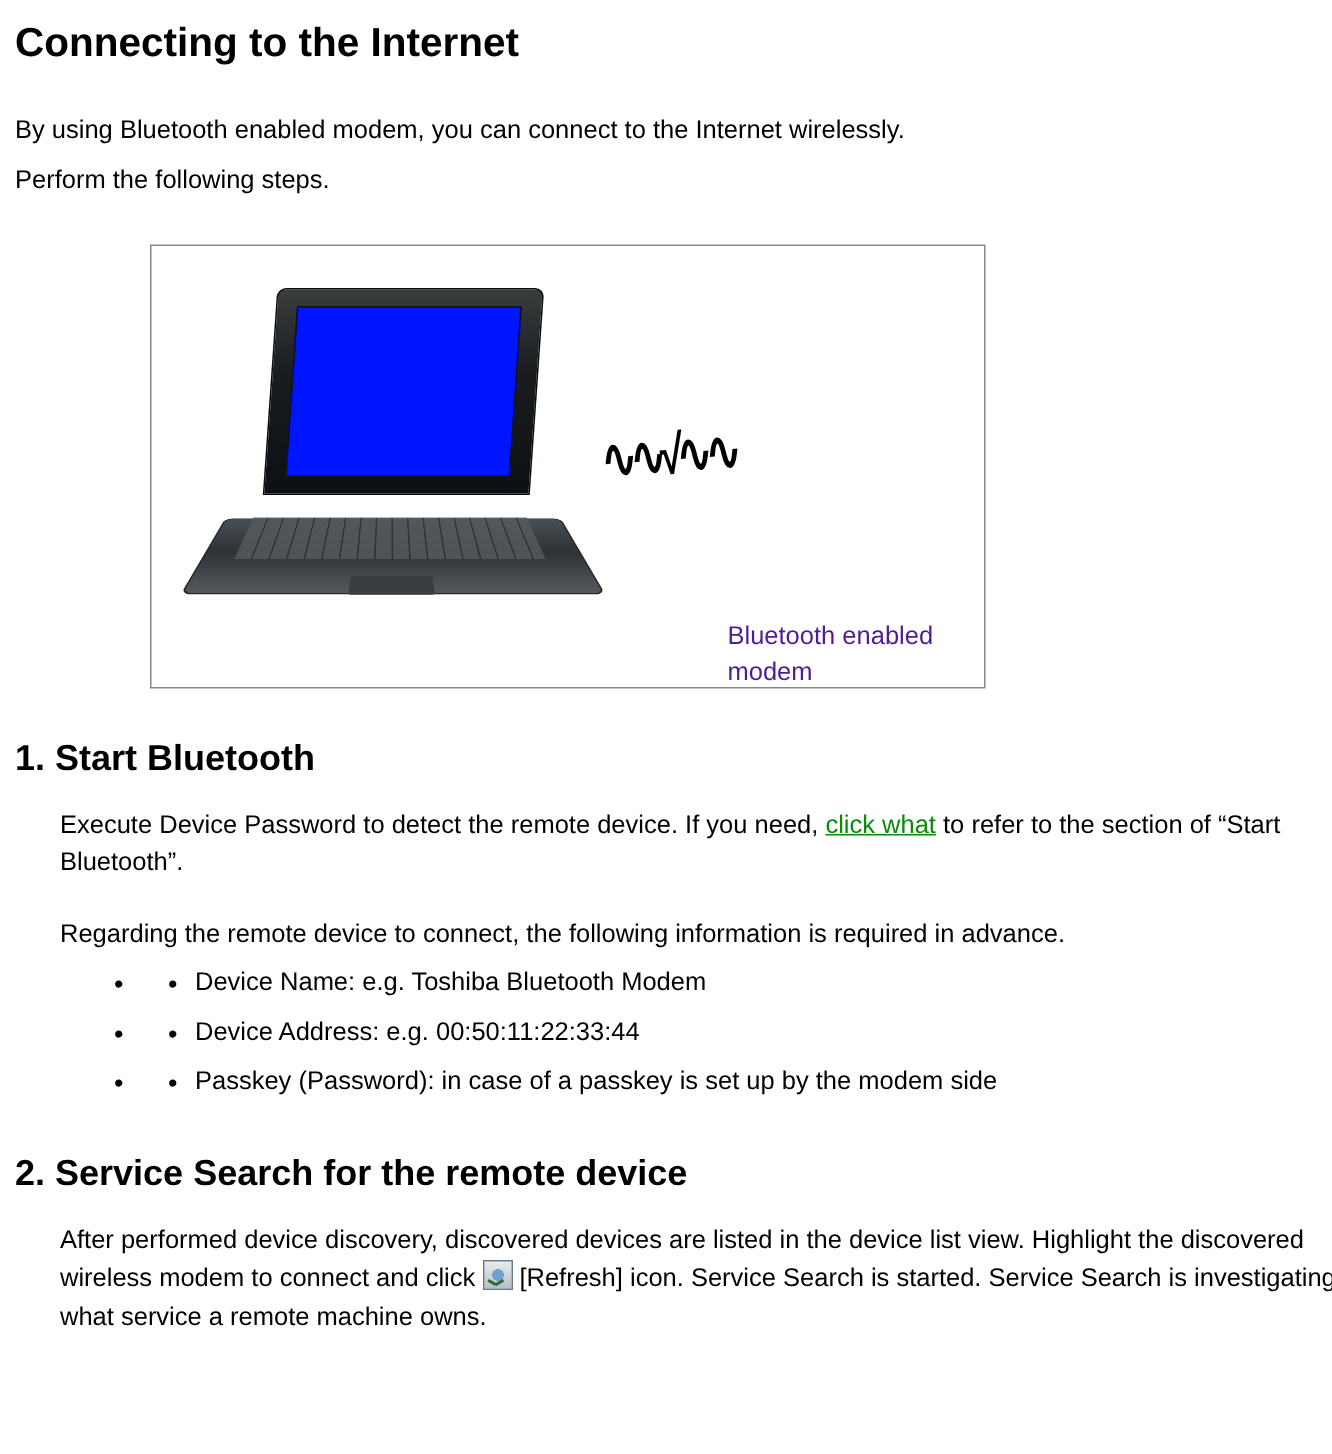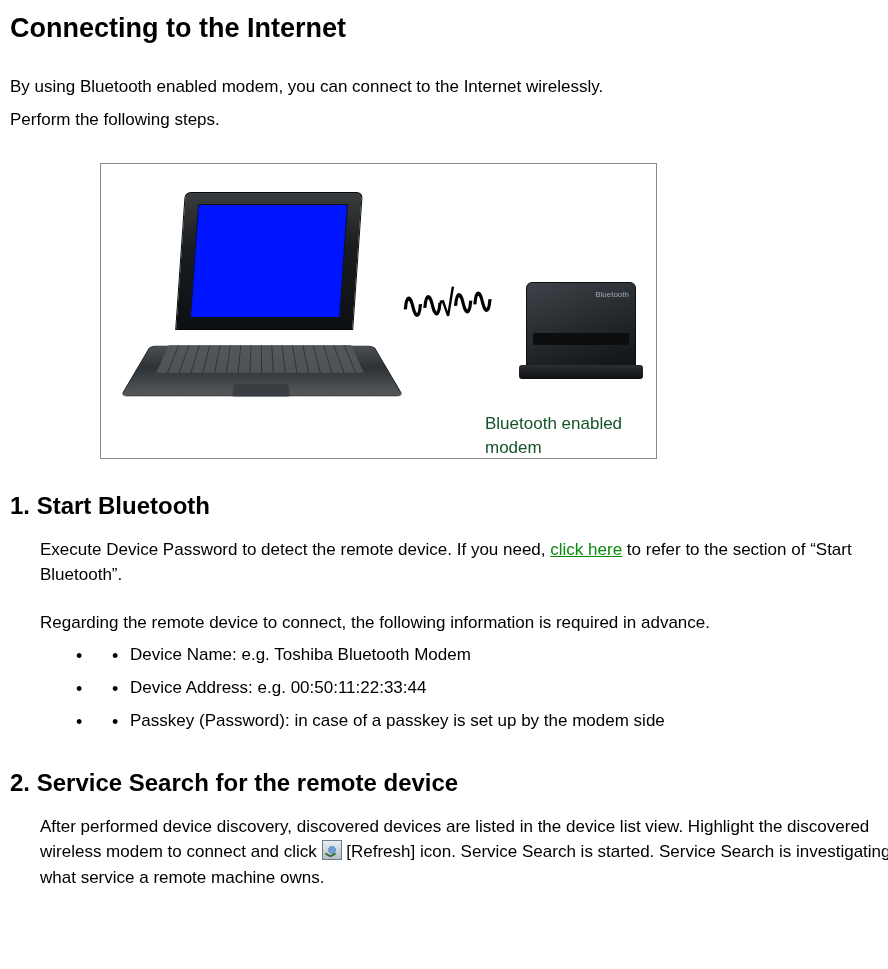--- a/index.html
+++ b/index.html
@@ -192,9 +192,6 @@
   <div class="laptop-keys"></div>
   <div class="laptop-trackpad"></div>
   <div class="signal">∿∿√∿∿</div>
-  <div class="modem">
-    <span class="modem-brand">Bluetooth</span>
-  </div>
   <div class="figure-caption">Bluetooth enabled modem</div>
 </div>
 

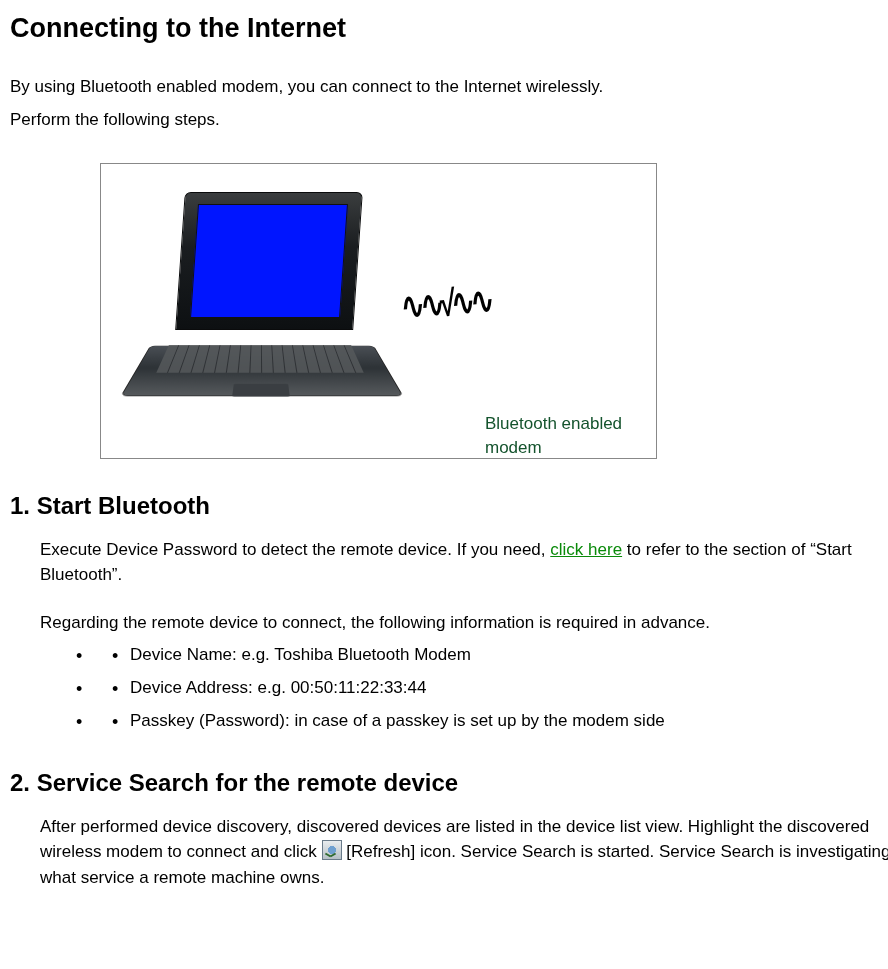--- a/index.html
+++ b/index.html
@@ -116,7 +116,7 @@
       position: absolute;
       left: 384px; top: 248px;
       font-size: 17px;
-      color: #14532d;
+      color: #4c1d95;
     }
     
     h2.step {

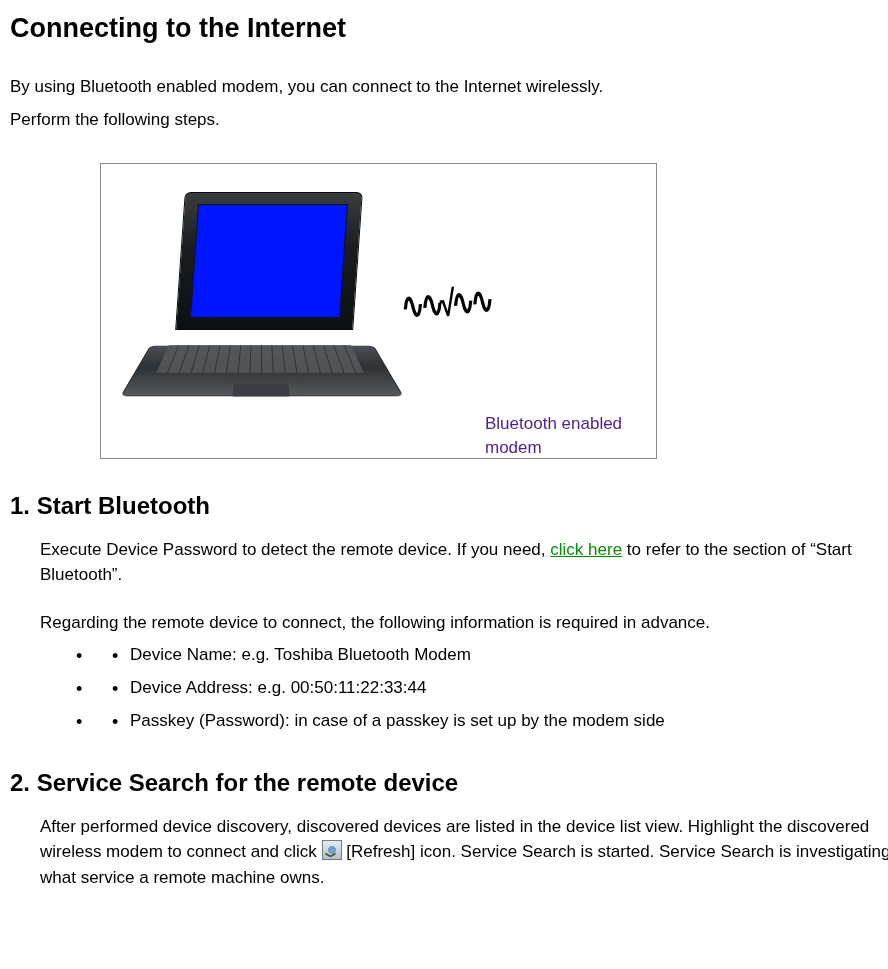--- a/index.html
+++ b/index.html
@@ -198,7 +198,7 @@
 <h2 class="step">1. Start Bluetooth</h2>
 <div class="step-body">
   <p>
-    <span>Execute Device Password to detect the remote device.  If you need, </span><a href="#" class="green-link">click here</a><span> to refer to the section of “Start Bluetooth”.</span>
+    <span>Execute Device Password to detect the remote device.  If you need, </span><a href="#" class="green-link">click what</a><span> to refer to the section of “Start Bluetooth”.</span>
   </p>
   <p style="margin-bottom:6px">Regarding the remote device to connect, the following information is required in advance.</p>
   <ul class="dbl">

